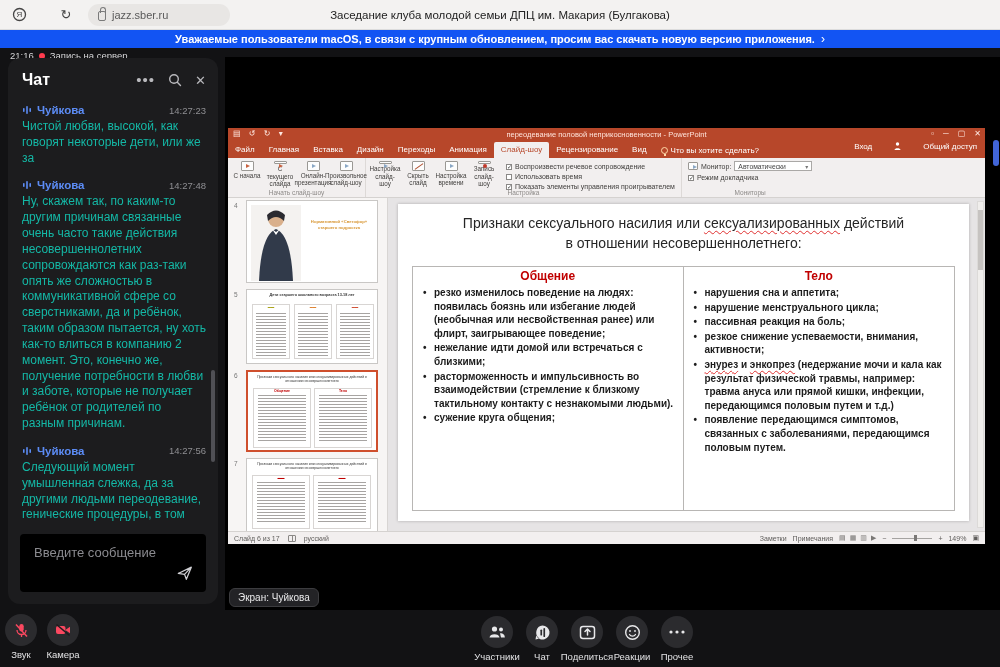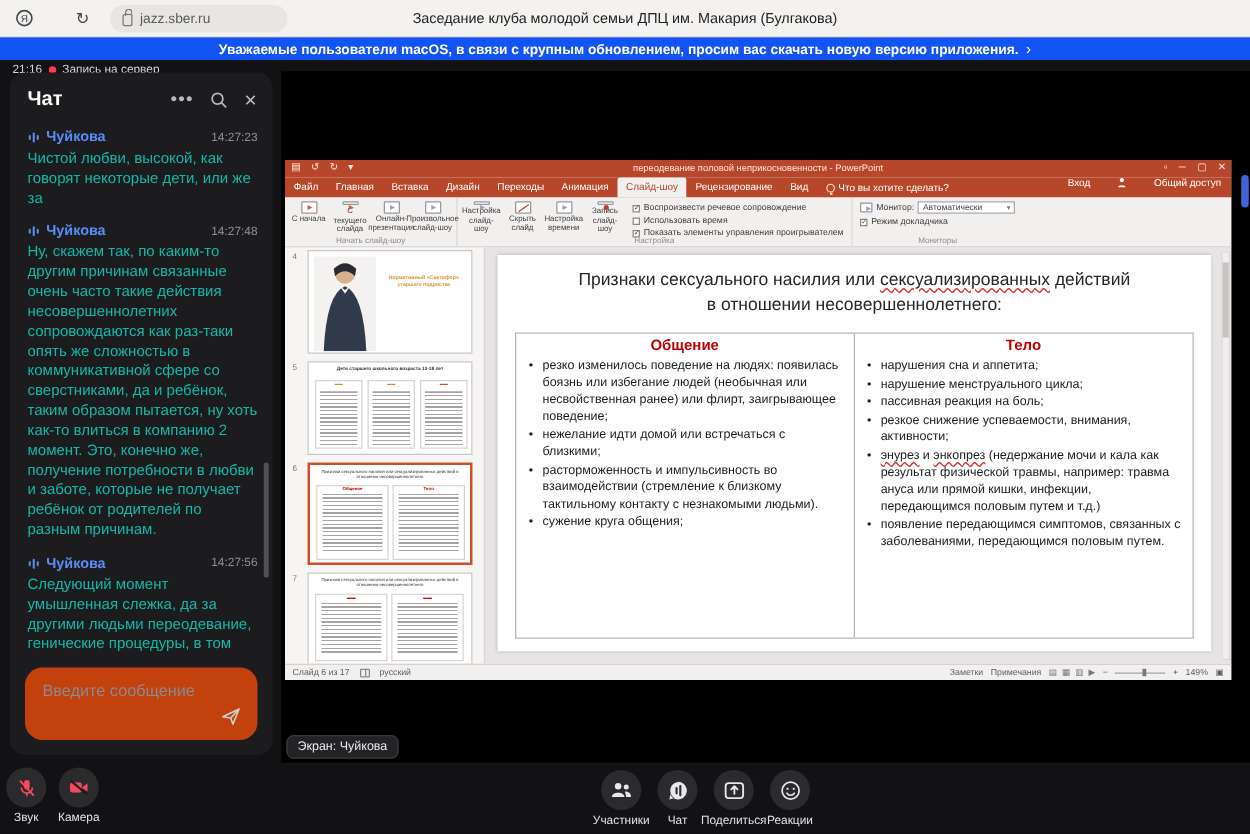--- a/index.html
+++ b/index.html
@@ -106,7 +106,7 @@
   .scol { width:50%; display:flex; flex-direction:column; }
   .scol:first-child { border-right:1px solid #b8b6b4; }
   .schead { text-align:center; font-size:12px; font-weight:bold; color:#c00000; padding:2px 0 1px; }
-  .sbullets { list-style:none; padding:2px 8px 0 8px; }
+  .sbullets { list-style:none; padding:2px 8px 0 8px;font-weight:bold; }
   .sbullets li { position:relative; padding-left:13px; font-size:10px; line-height:1.36; color:#1c1c1c; margin-bottom:1px; }
   .sbullets li::before { content:"\2022"; position:absolute; left:2px; }
 

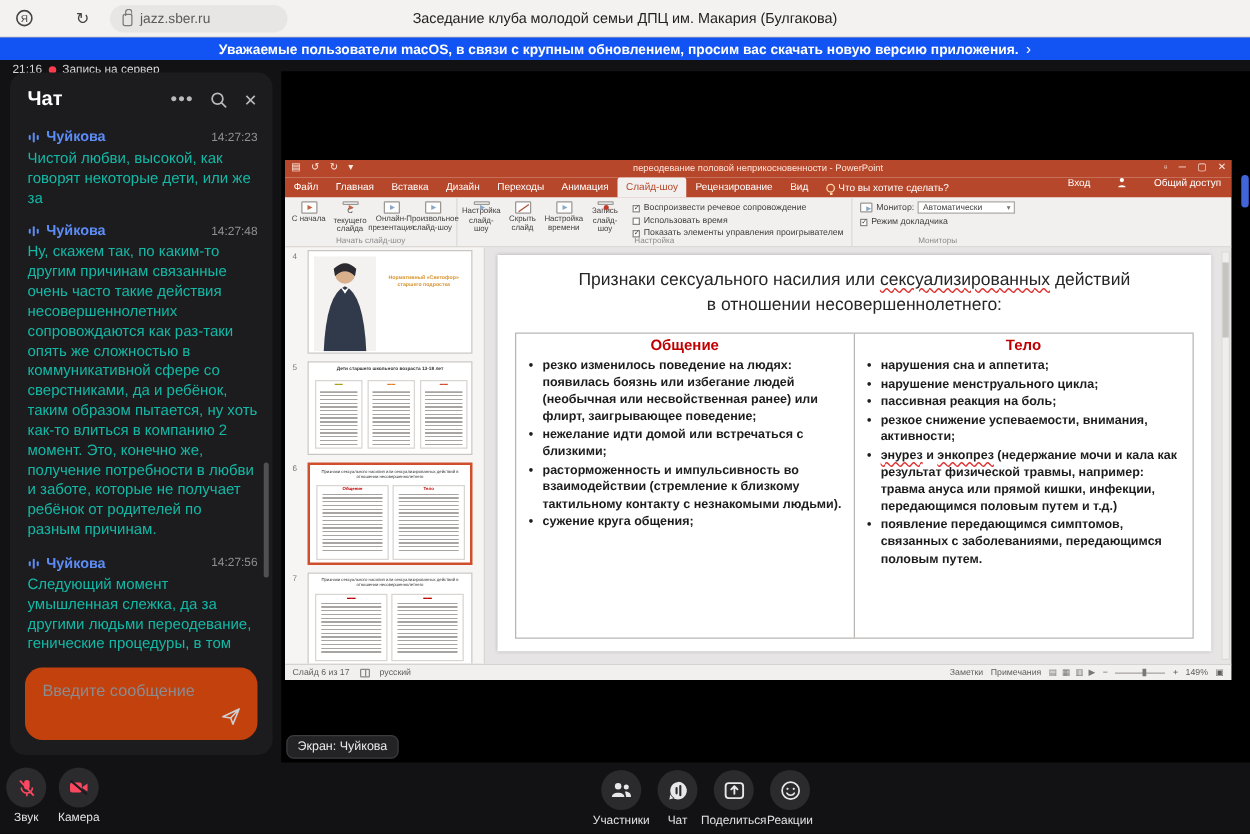--- a/index.html
+++ b/index.html
@@ -39,7 +39,7 @@
   .msg .mtime { margin-left:auto; font-size:9.5px; color:#8f8f93; }
   .msg .mtext { margin-top:3px; font-size:12px; line-height:1.32; color:#14b8a6; }
   #chat-scrollbar { position:absolute; right:3px; top:312px; width:4px; height:92px; border-radius:2px; background:#505055; }
-  #chat-input-box { position:absolute; left:12px; right:12px; bottom:12px; height:58px; background:#c2410c; border-radius:14px; }
+  #chat-input-box { position:absolute; left:12px; right:12px; bottom:12px; height:58px; background:#000000; border-radius:4px; }
   #chat-input { position:absolute; left:14px; top:6px; right:30px; height:24px; background:transparent; border:none; outline:none; color:#e8e8e8; font-size:13px; font-family:"Liberation Sans",sans-serif; }
   #chat-input::placeholder { color:#8b8b90; }
   #send-ic { position:absolute; right:12px; bottom:10px; }

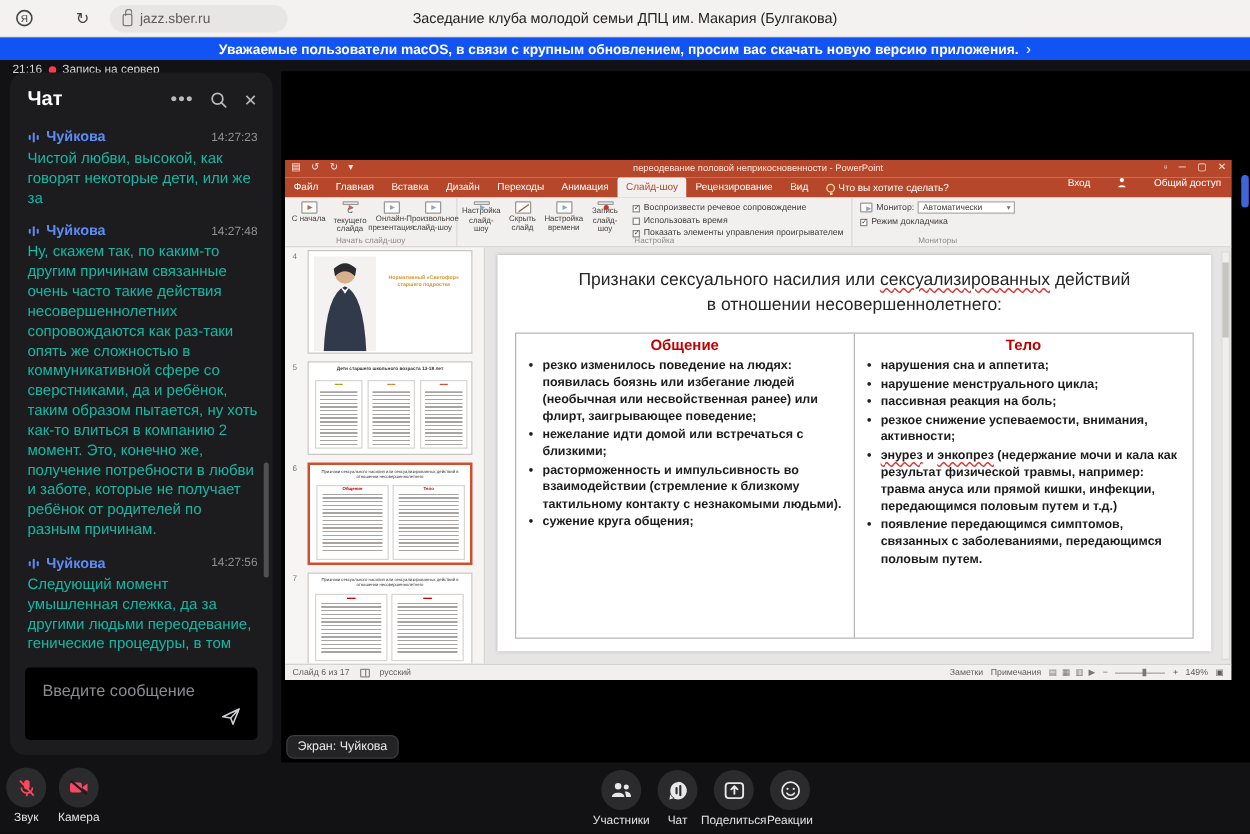--- a/index.html
+++ b/index.html
@@ -527,6 +527,16 @@
     </div>
     <div class="clabel">Реакции</div>
   </div>
+  <div class="ctl center" style="left:677px;">
+    <div class="circle">
+      <svg width="16" height="4" viewBox="0 0 16 4">
+        <circle cx="2" cy="2" r="1.6" fill="#e8e8ea"></circle>
+          <circle cx="8" cy="2" r="1.6" fill="#e8e8ea"></circle>
+          <circle cx="14" cy="2" r="1.6" fill="#e8e8ea"></circle>
+      </svg>
+    </div>
+    <div class="clabel">Прочее</div>
+  </div>
 
 </div>
 

